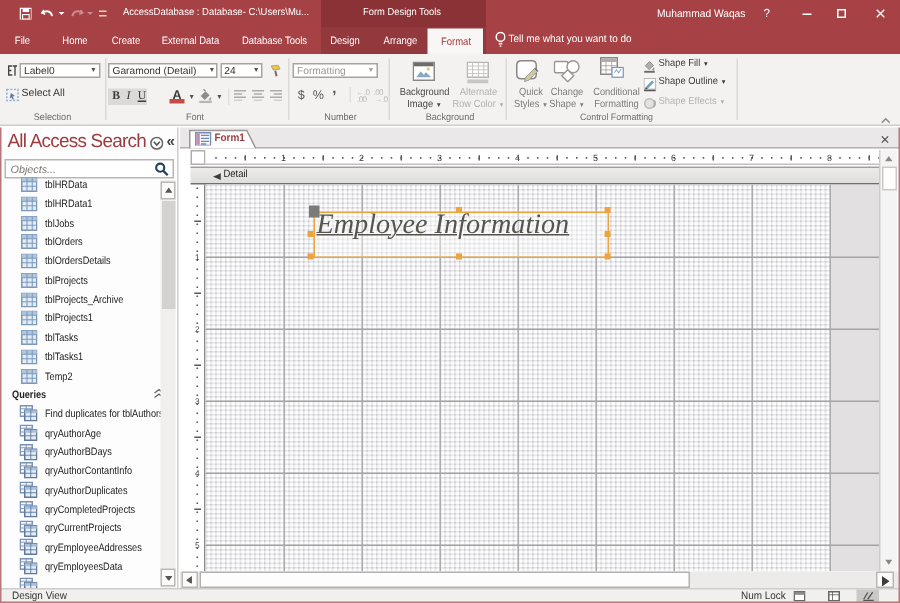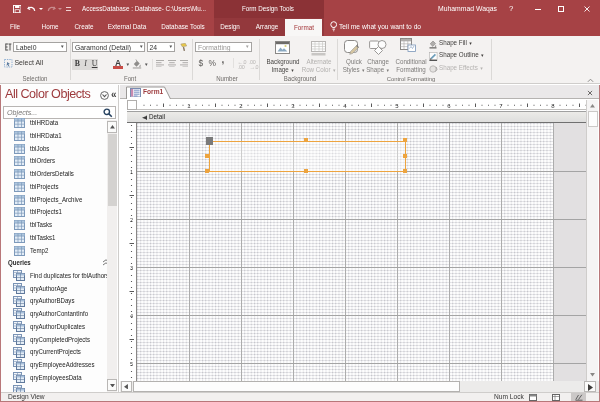--- a/index.html
+++ b/index.html
@@ -195,7 +195,7 @@
     </svg>
 
 <div class="ab" style="left:0;top:85px;width:119px;height:307px;background:#fdfdfd;border-right:1px solid #cfcdcb"></div>
-<div class="ab" style="left:5px;top:85px;height:18px;line-height:19px;font-size:12.6px;color:#9d3a3d;letter-spacing:-0.5px;white-space:nowrap">All Color Objects</div>
+<div class="ab" style="left:5px;top:85px;height:18px;line-height:19px;font-size:12.6px;color:#9d3a3d;letter-spacing:-0.5px;white-space:nowrap">All Access Search</div>
 <svg class="ab" style="left:100px;top:90.5px" width="9" height="9" viewBox="0 0 9 9">
       <circle cx="4.5" cy="4.5" r="3.9" fill="none" stroke="#666" stroke-width="1"></circle>
       <path d="M2.5 3.5 L4.5 5.7 L6.5 3.5" fill="none" stroke="#555" stroke-width="1.1"></path>

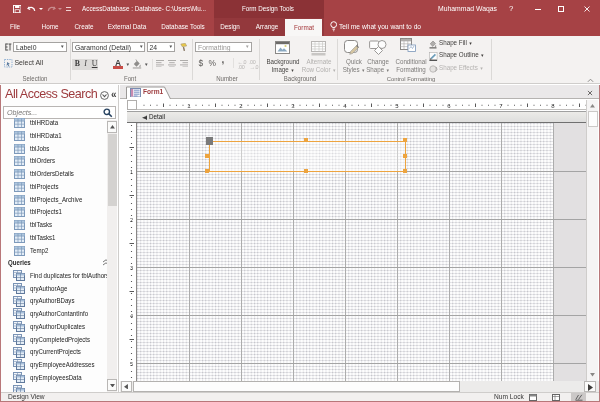--- a/index.html
+++ b/index.html
@@ -403,6 +403,7 @@
 <div class="ab" style="left:304px;top:169.2px;width:4px;height:4px;background:#eda43f"></div>
 <div class="ab" style="left:204.8px;top:169.2px;width:4px;height:4px;background:#eda43f"></div>
 <div class="ab" style="left:204.8px;top:153.6px;width:4px;height:4px;background:#eda43f"></div>
+<div id="lbl" class="ab" style="left:211px;top:141.4px;font-family:'Liberation Serif',serif;font-style:italic;font-size:18.8px;line-height:1;color:#55544f;text-decoration:underline;text-decoration-thickness:1px;white-space:nowrap">Employee Information</div>
 
 <div class="ab" style="left:586px;top:99.5px;width:12px;height:281px;background:#f5f4f4;border-left:1px solid #cfcdcb"></div>
 <svg class="ab" style="left:590px;top:104px" width="5" height="3.5" viewBox="0 0 7 5">

